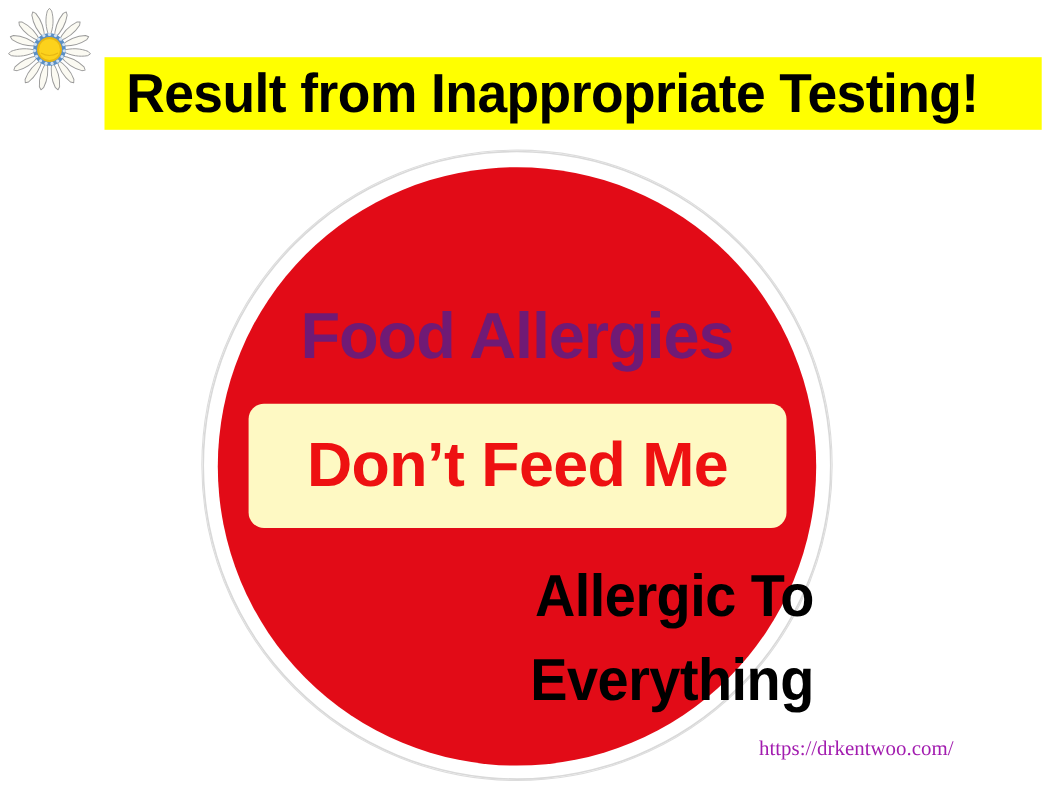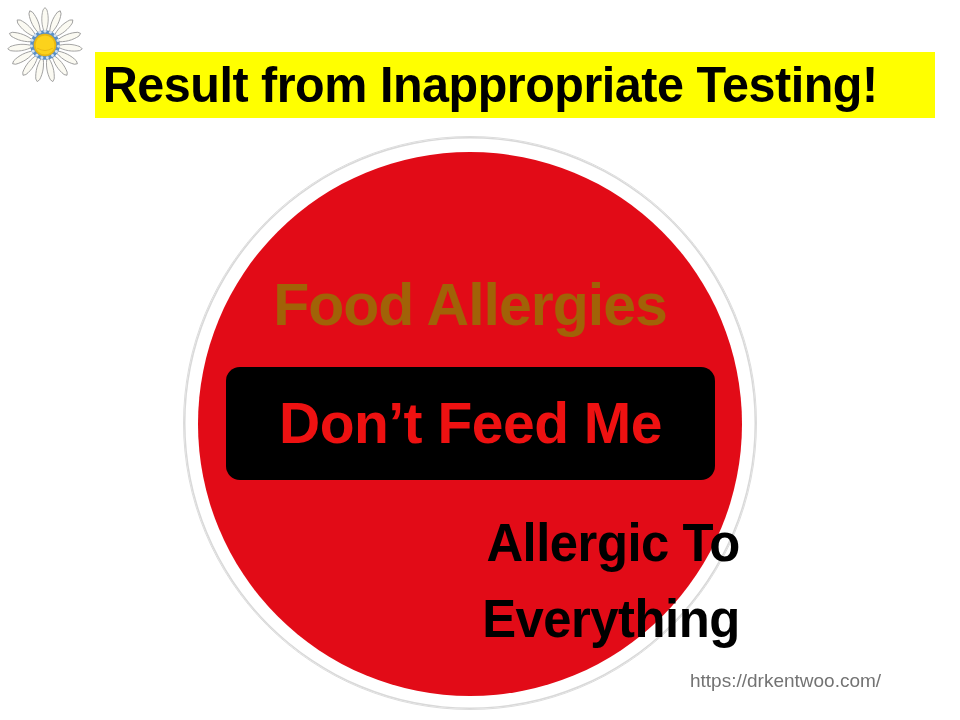--- a/index.html
+++ b/index.html
@@ -50,6 +50,7 @@
     display: flex;
     align-items: center;
     overflow: hidden;
+    padding-left: 12px;
   }
   .title-text {
     font-family: "Liberation Sans Narrow", "Liberation Sans", sans-serif;

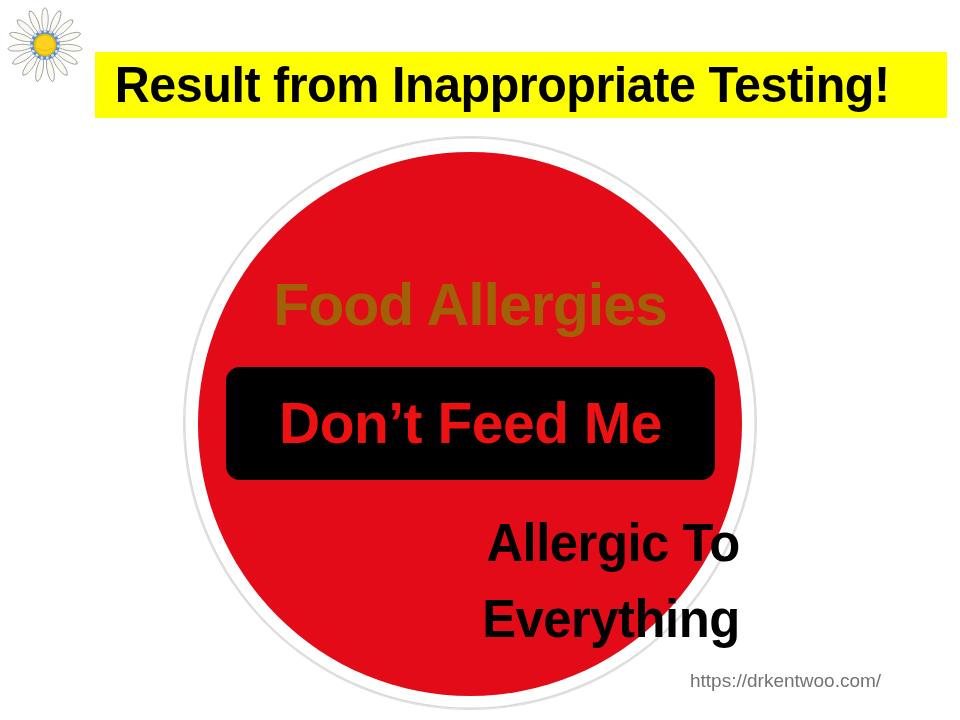--- a/index.html
+++ b/index.html
@@ -113,7 +113,7 @@
     font-weight: bold;
     font-size: 59px;
     line-height: 1;
-    color: #a16207;
+    color: #701a75;
     letter-spacing: -1px;
     white-space: nowrap;
   }

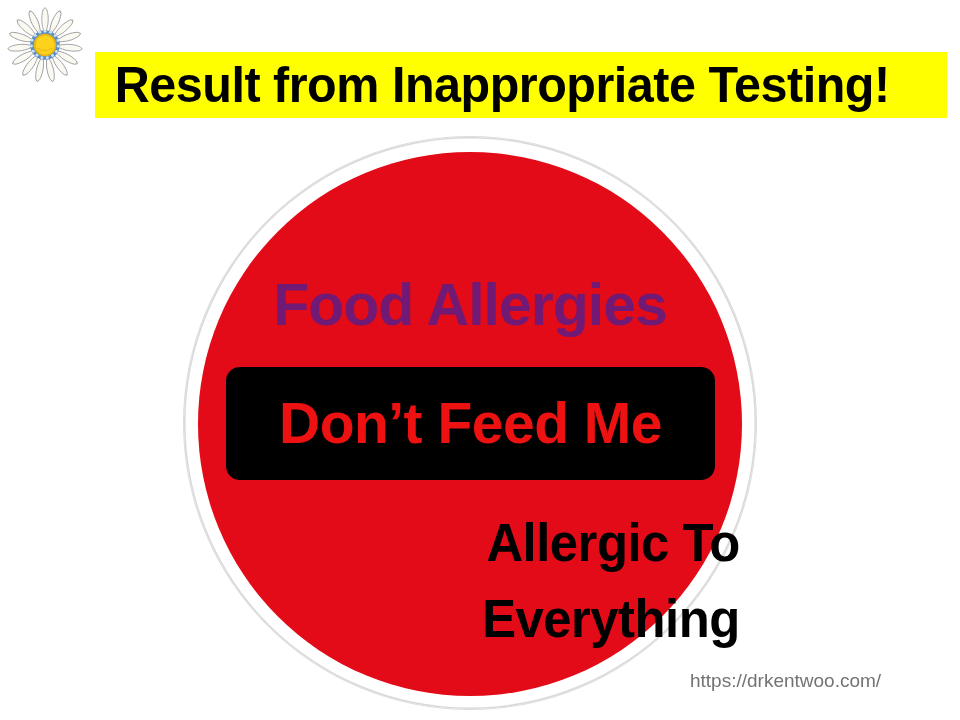--- a/index.html
+++ b/index.html
@@ -124,7 +124,7 @@
     top: 231px;
     width: 489px;
     height: 113px;
-    background: #000000;
+    background: #fef9c3;
     border-radius: 14px;
     display: flex;
     align-items: center;

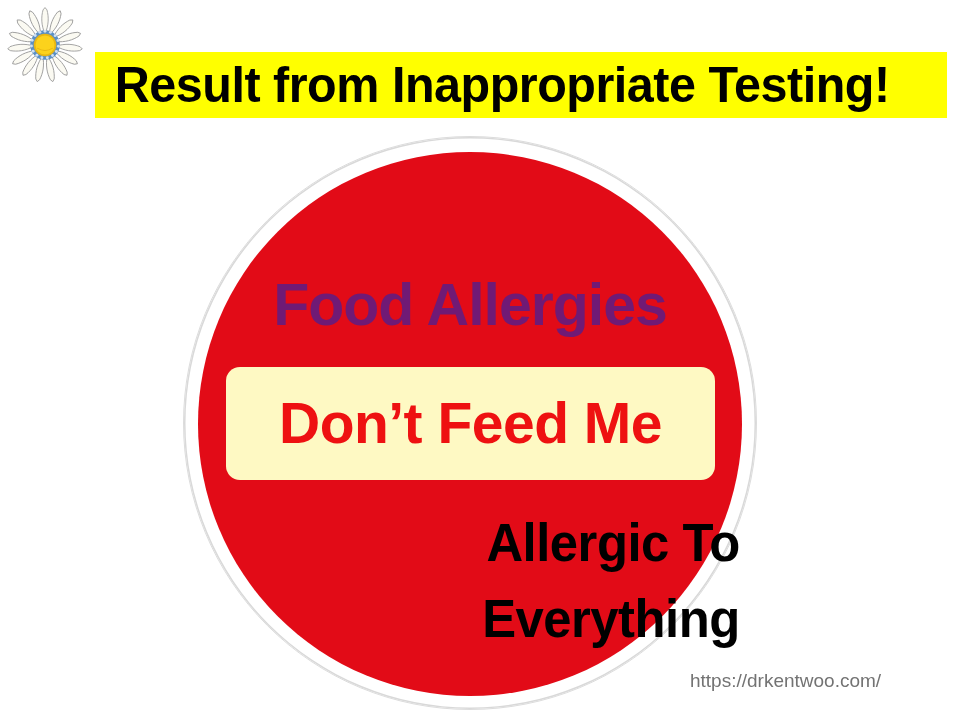--- a/index.html
+++ b/index.html
@@ -163,9 +163,9 @@
     position: absolute;
     left: 690px;
     top: 670px;
-    font-family: Liberation Sans, sans-serif;
+    font-family: Liberation Serif, serif;
     font-size: 19px;
-    color: #737373;
+    color: #a21caf;
     white-space: nowrap;
   }
 </style>

